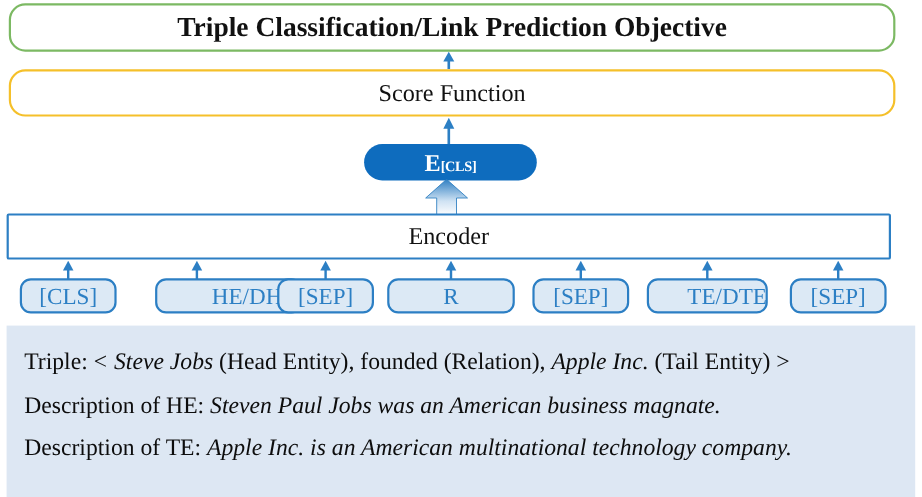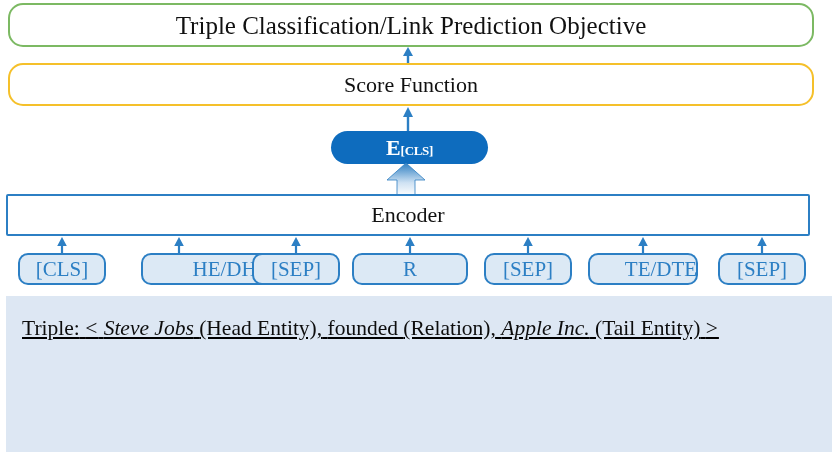--- a/index.html
+++ b/index.html
@@ -42,7 +42,7 @@
     border: 2.5px solid #7cb963;
     border-radius: 15px;
   }
-  .objective-box .stage-label { font-size: 25px; }
+  .objective-box .stage-label { font-size: 25px; font-weight: bold; }
 
   .score-box {
     left: 8px;

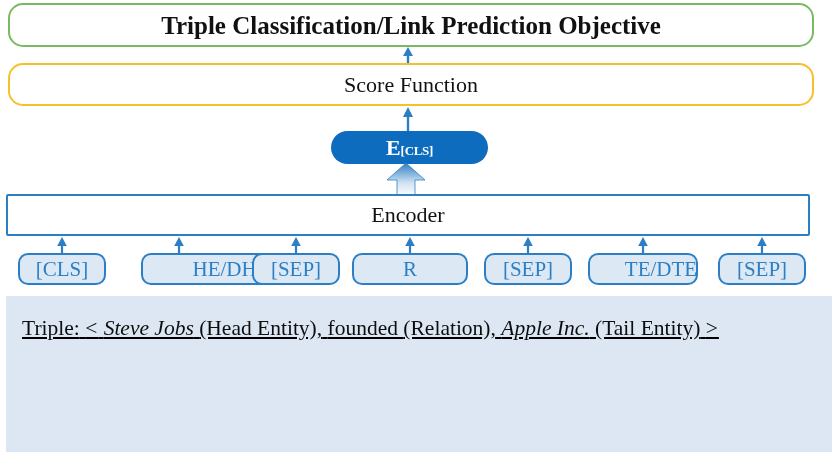--- a/index.html
+++ b/index.html
@@ -133,7 +133,6 @@
     box-sizing: border-box;
     background: #dde7f3;
     padding: 22px 16px 0 16px;
-    text-decoration: underline;
   }
   .caption-line {
     color: #0d0d0d;

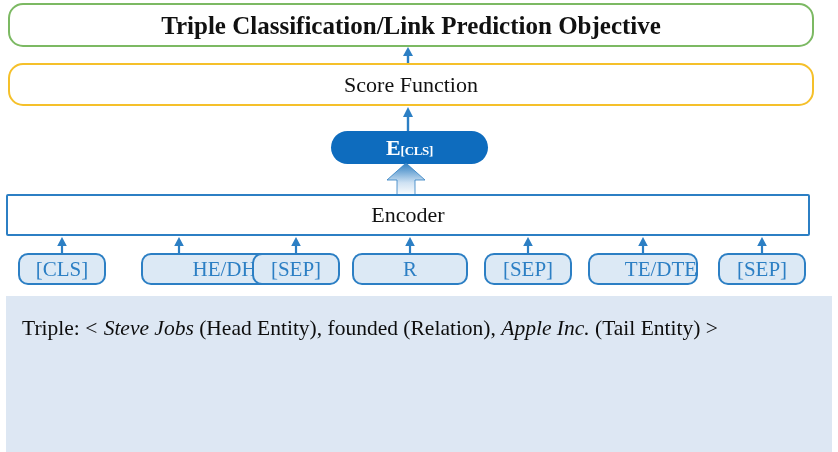--- a/index.html
+++ b/index.html
@@ -271,6 +271,10 @@
       <span>(Tail Entity)</span>
       <span class="angle">&gt;</span>
     </div>
+    <div class="caption-line">
+      <span>Description of HE:</span>
+      <span class="it">Steven Paul Jobs was an American business magnate.</span>
+    </div>
   </div>
 
 </div>

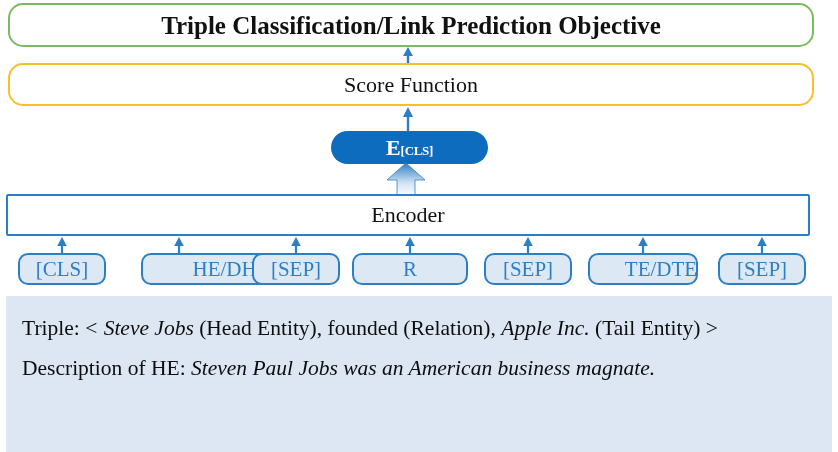--- a/index.html
+++ b/index.html
@@ -275,6 +275,10 @@
       <span>Description of HE:</span>
       <span class="it">Steven Paul Jobs was an American business magnate.</span>
     </div>
+    <div class="caption-line">
+      <span>Description of TE:</span>
+      <span class="it">Apple Inc. is an American multinational technology company.</span>
+    </div>
   </div>
 
 </div>

